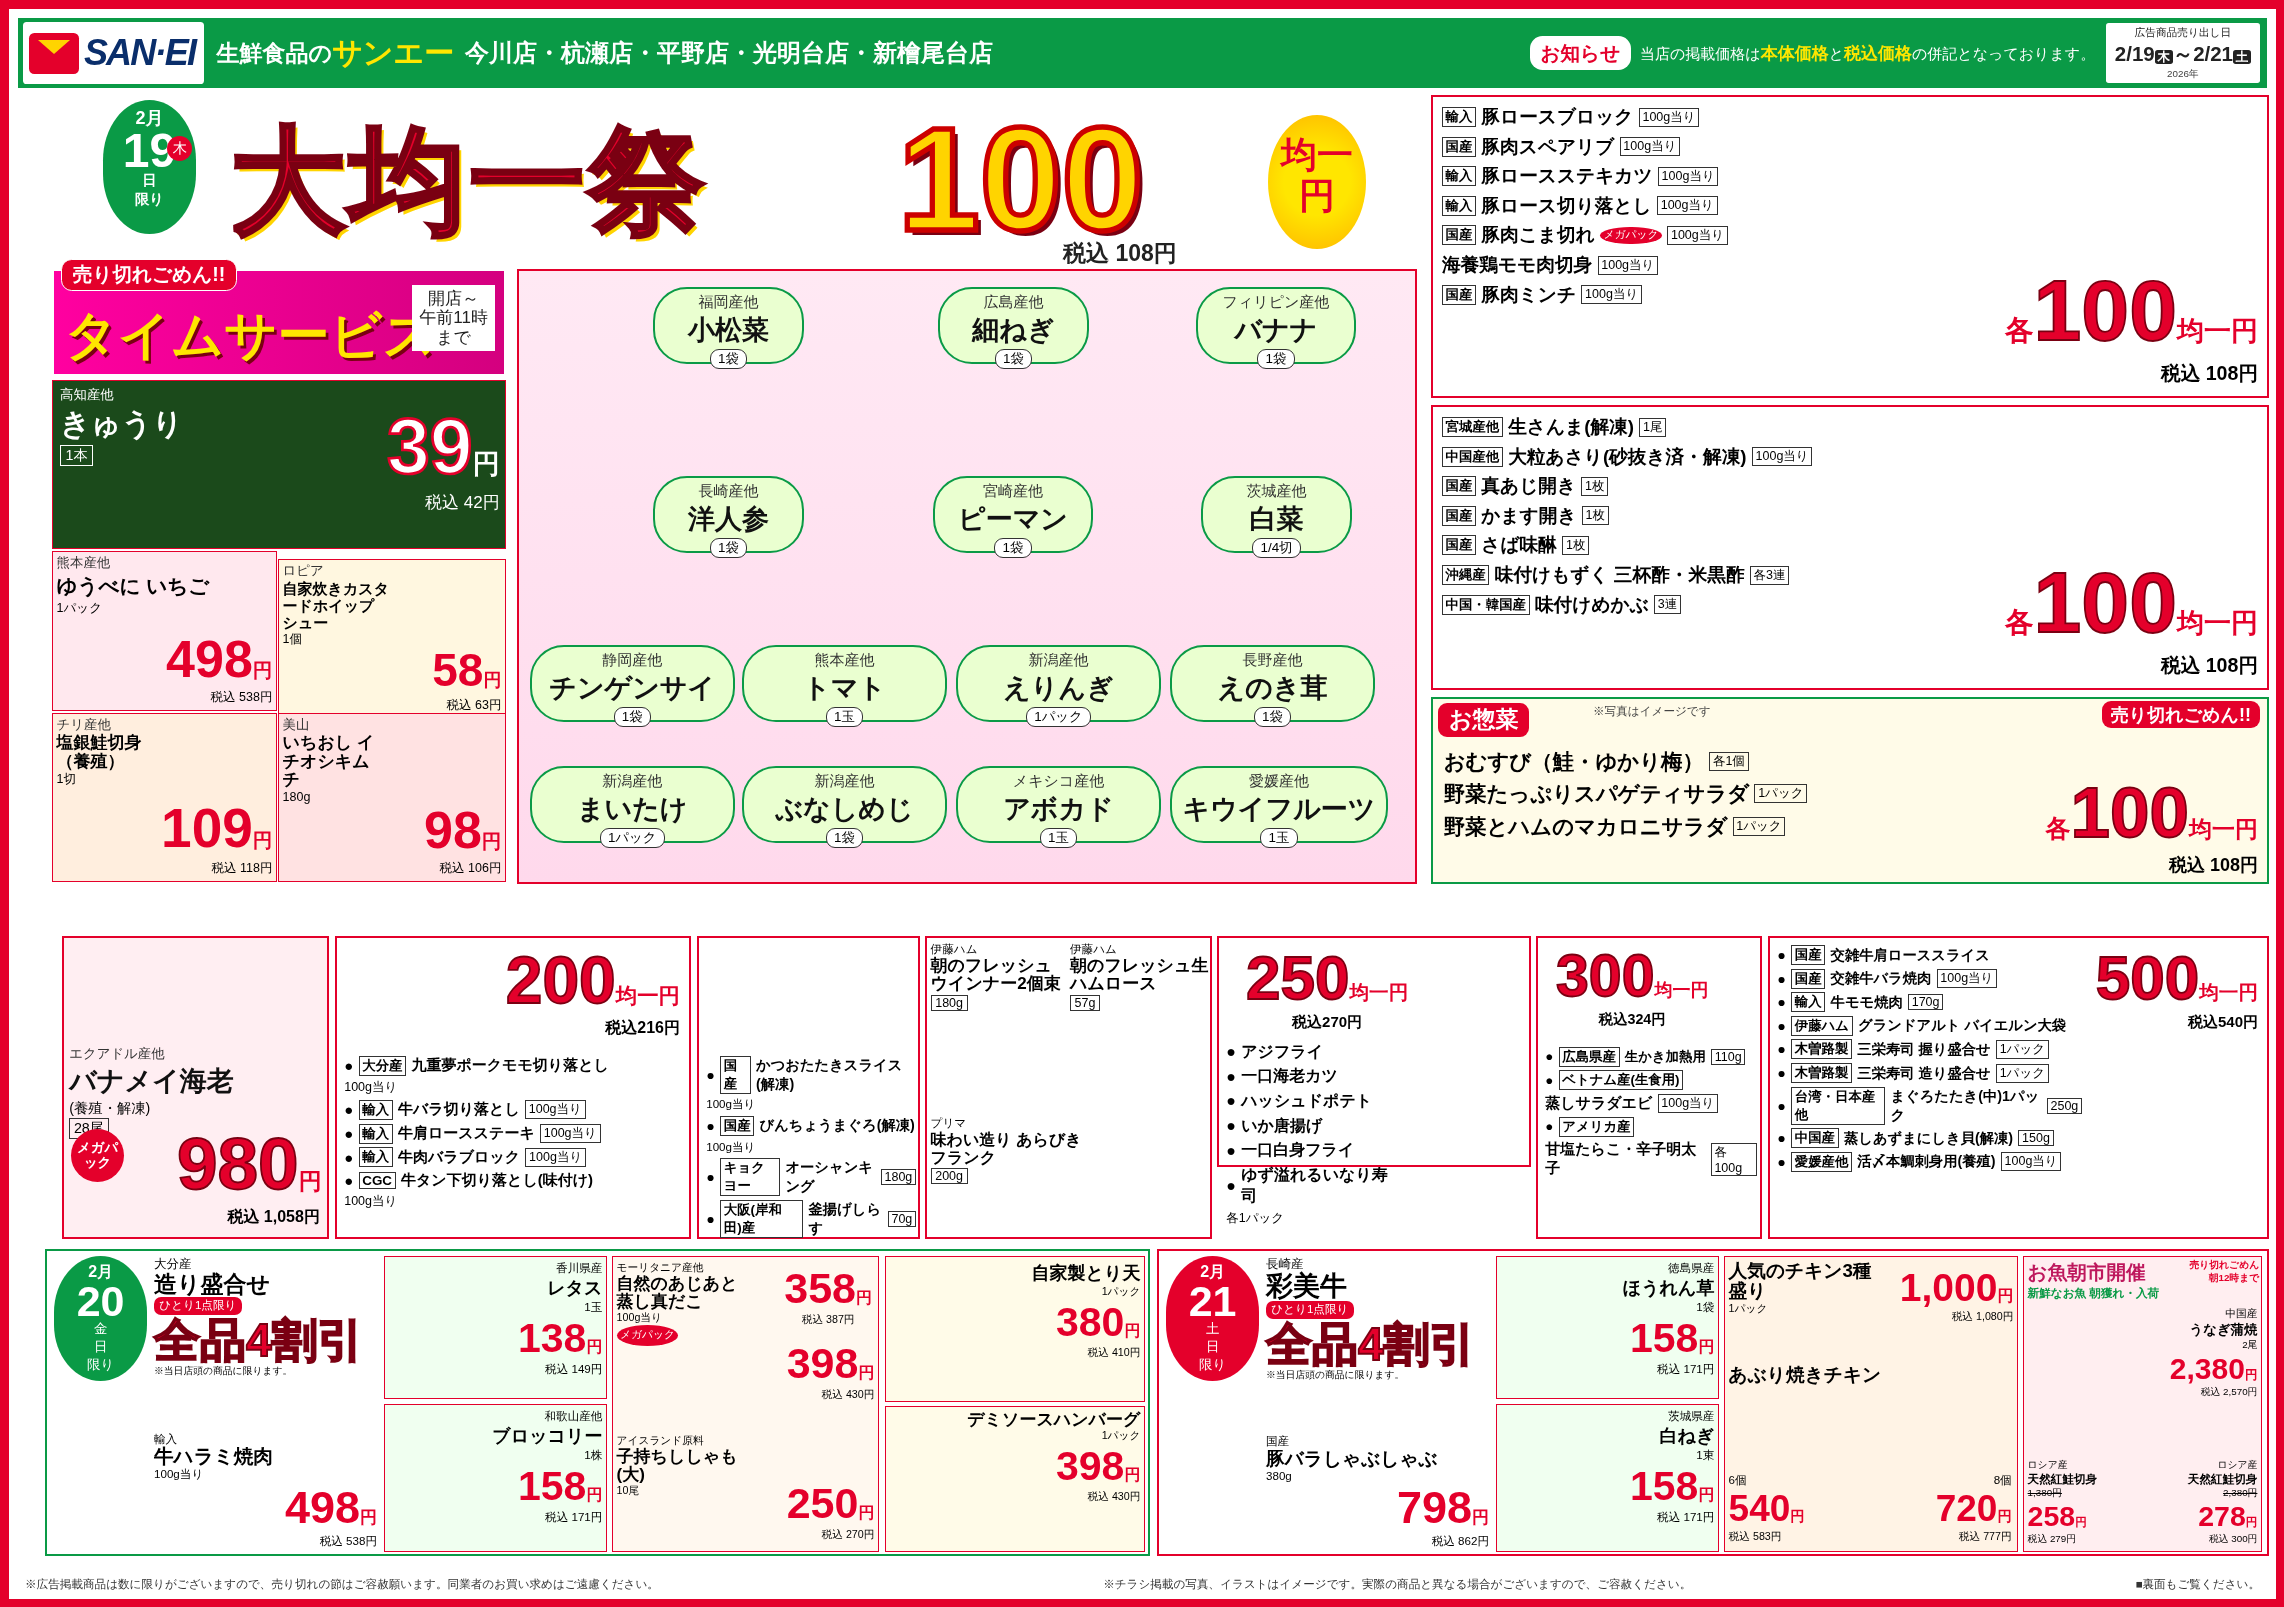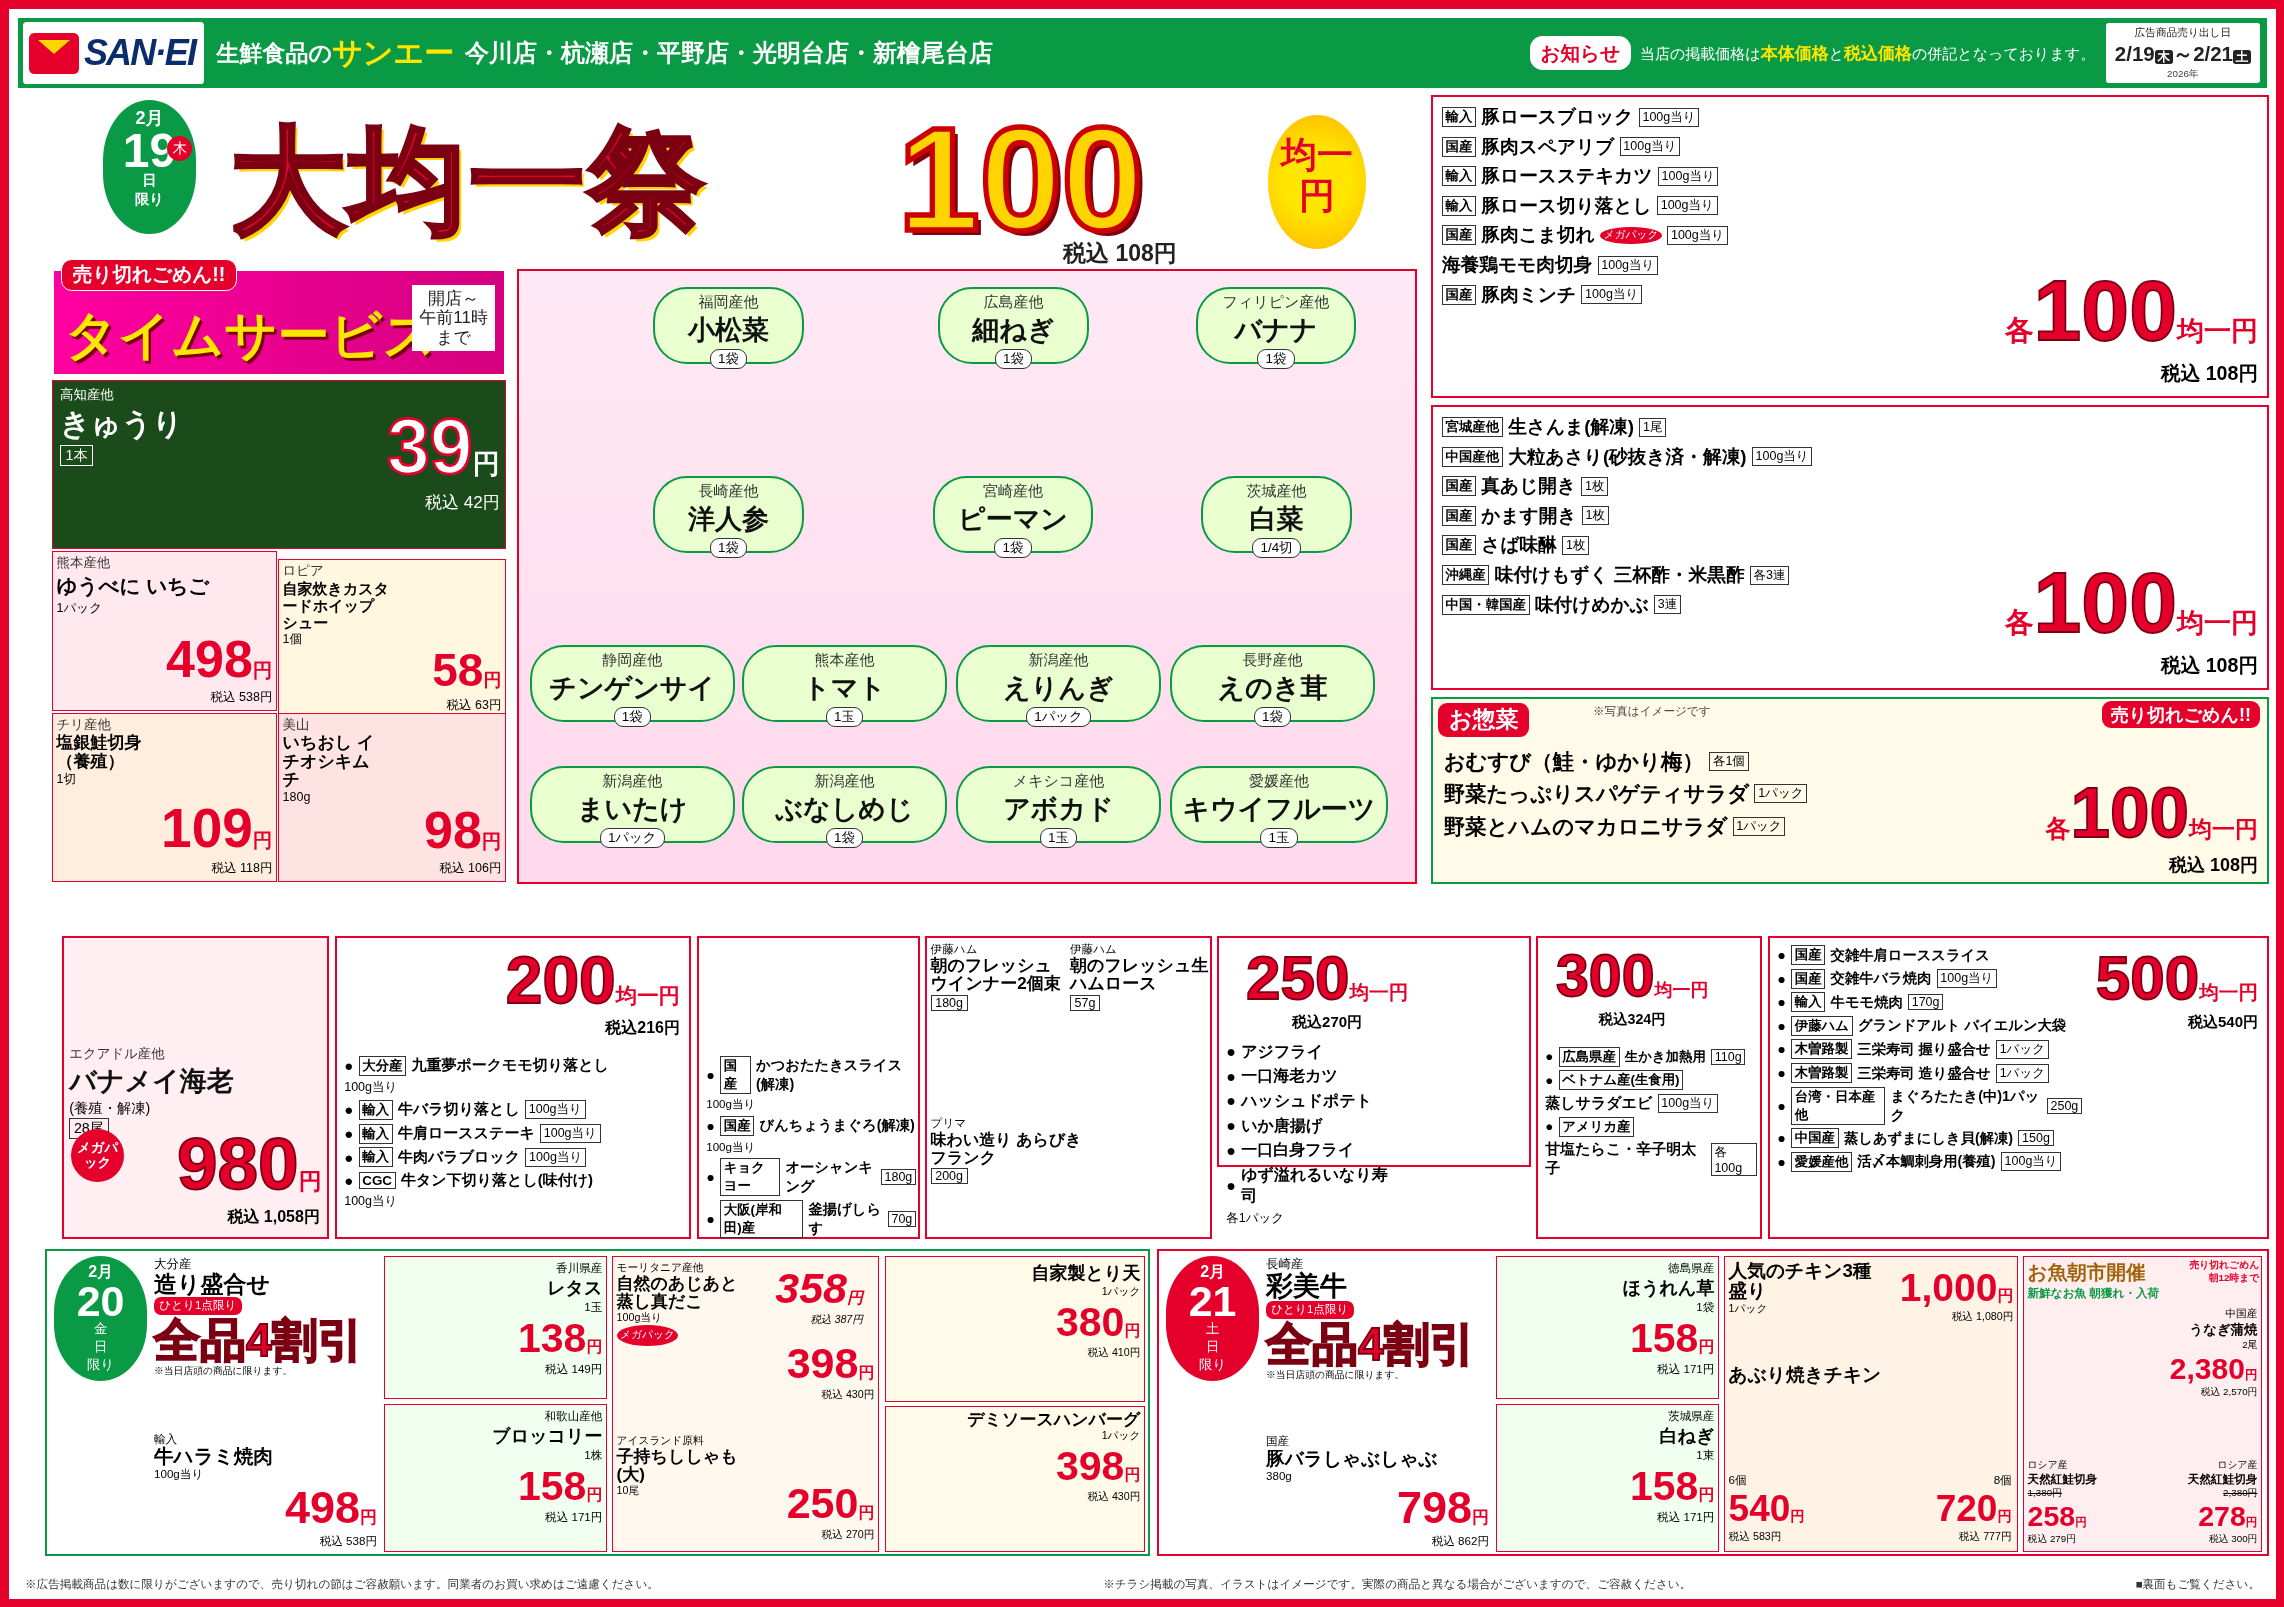--- a/index.html
+++ b/index.html
@@ -544,7 +544,7 @@
         <div style="font-size:10.7px;">100g当り</div>
         <div style="display:inline-block;background:#e4002b;color:#fff;font-size:10.7px;border-radius:50%;padding:3.6px;">メガパック</div>
       </div>
-      <div style="position:absolute;right:15px;top:7.1px;text-align:right;font-style:italic;">
+      <div style="position:absolute;right:6px;top:7.1px;text-align:center;">
         <span style="font-size:43px;font-weight:bold;color:#e4002b;">358</span><span style="font-size:16px;font-weight:bold;color:#e4002b;">円</span>
         <div style="font-size:10.7px;">税込 387円</div>
       </div>

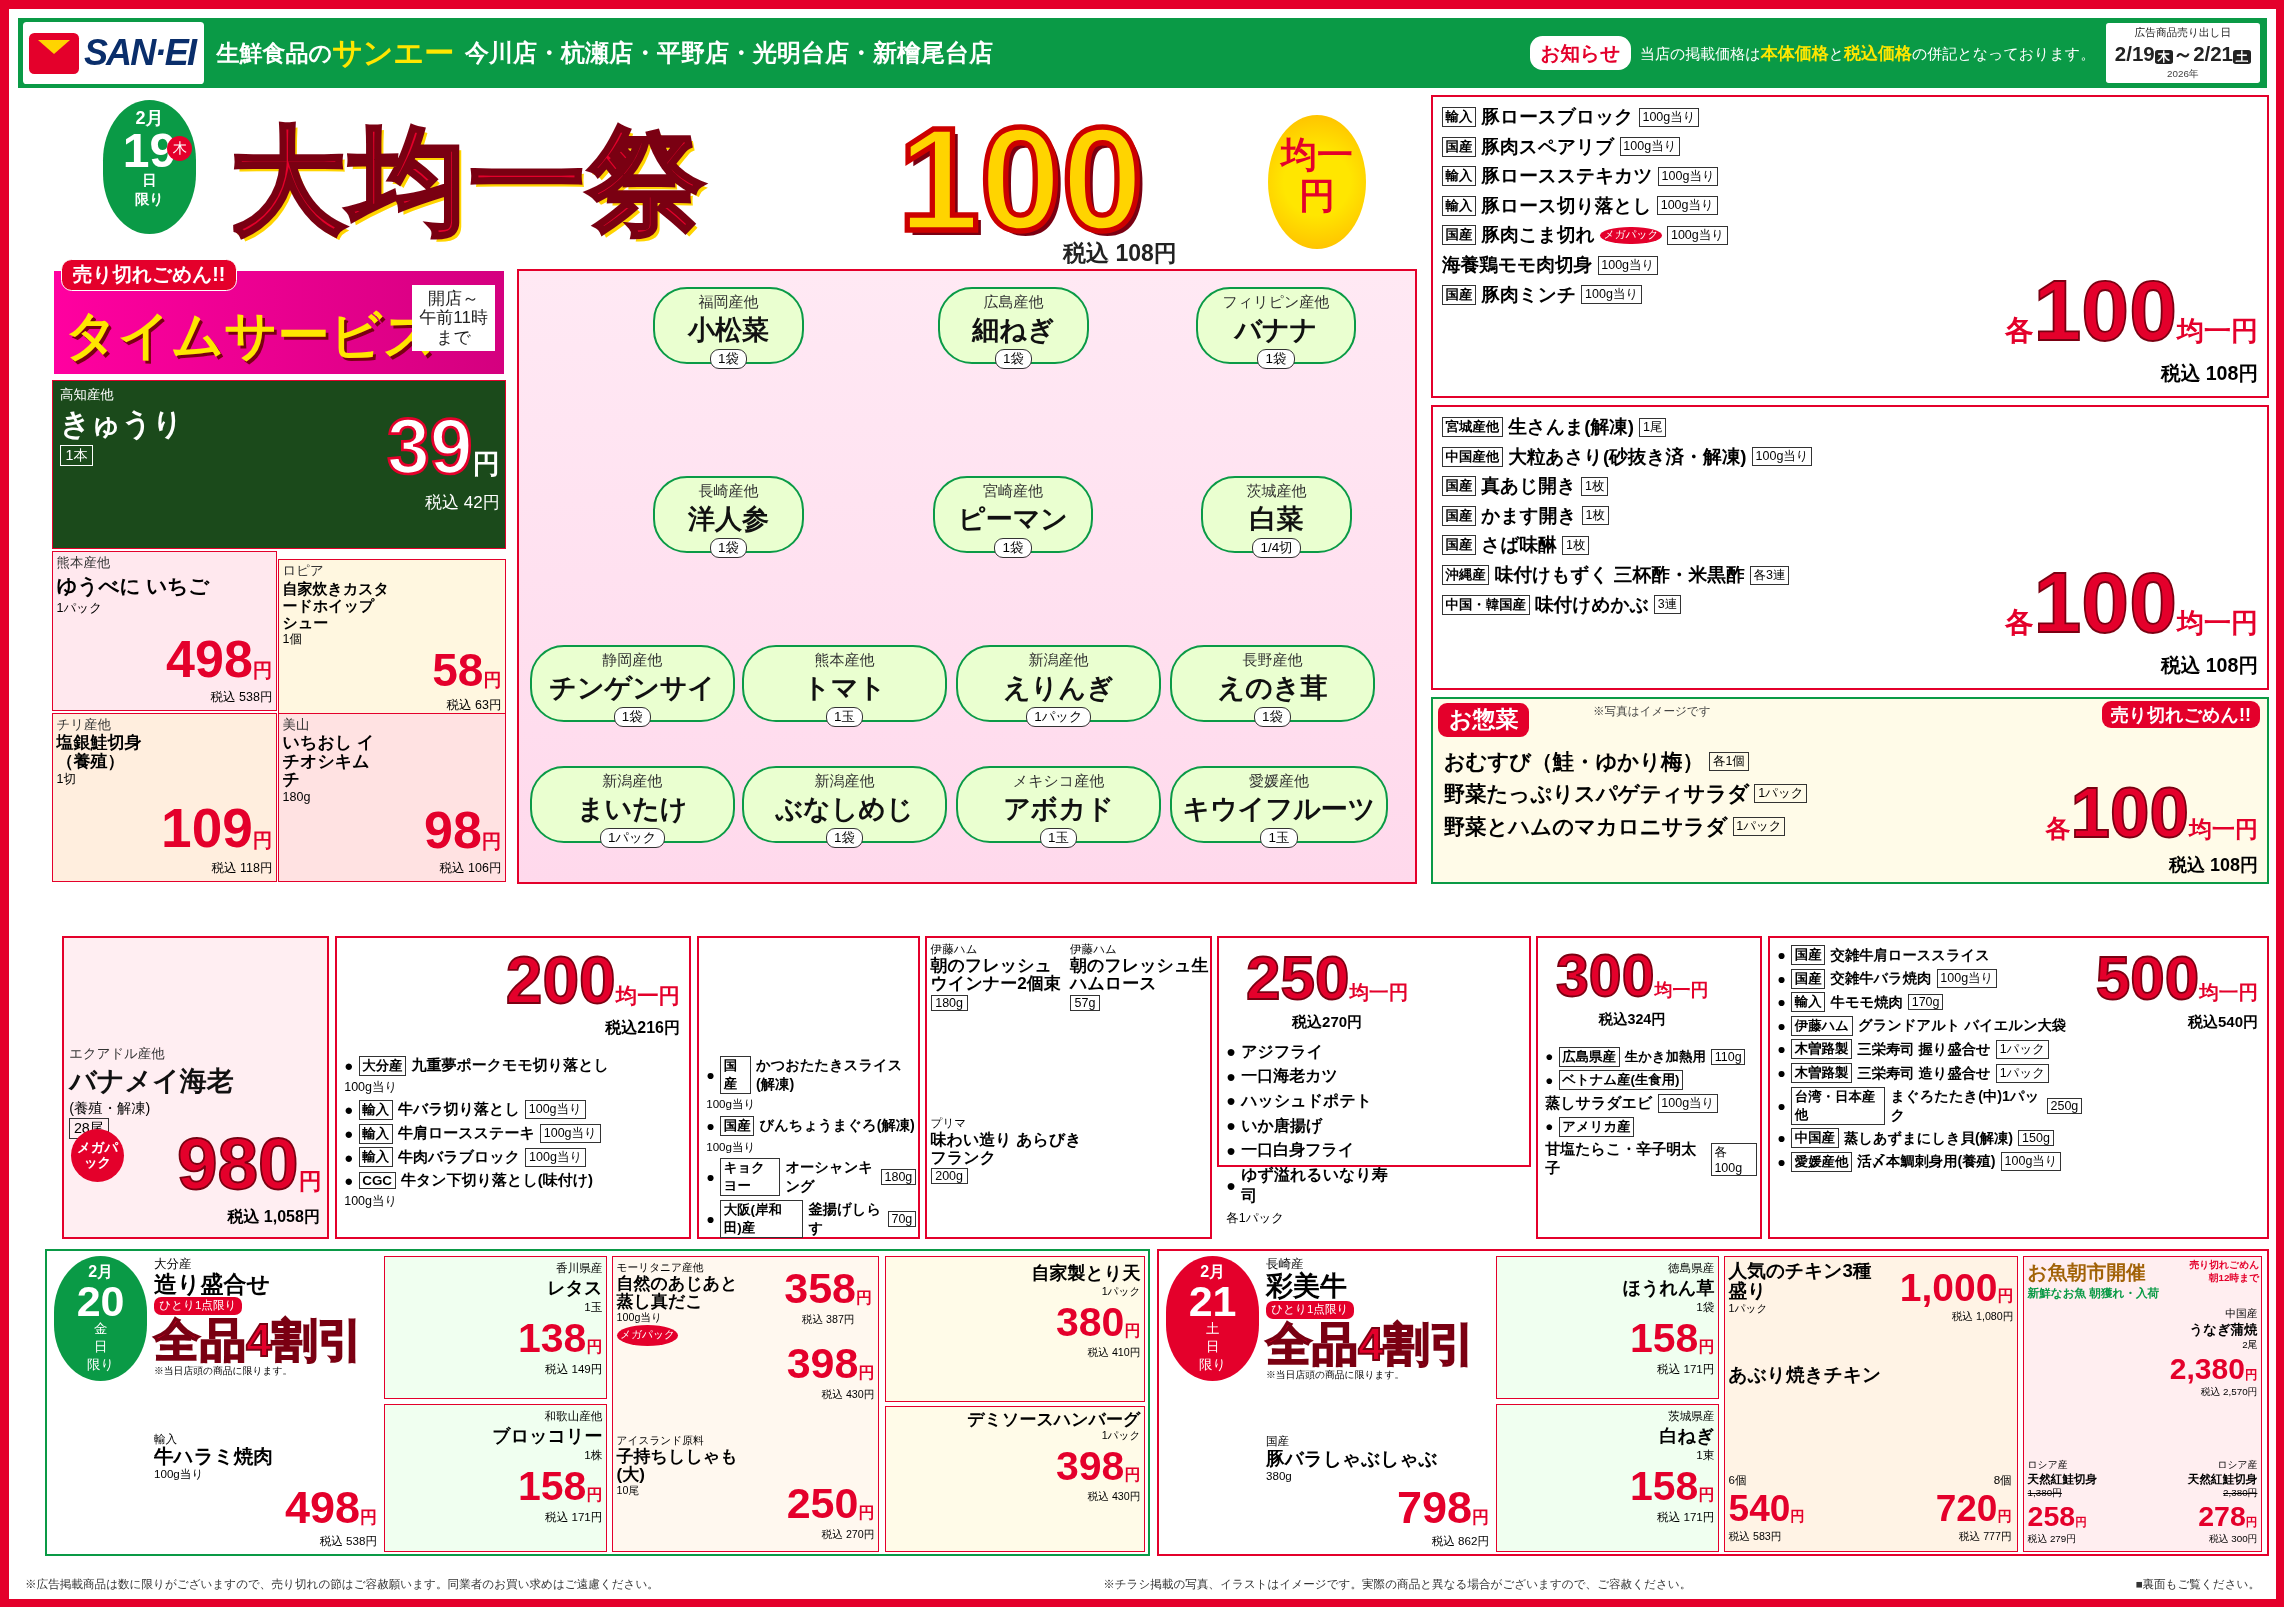--- a/index.html
+++ b/index.html
@@ -648,7 +648,7 @@
     </div>
 
     <div class="cell" style="left:864px;top:5.3px;width:239px;height:296px;background:#ffeef0;">
-      <div style="position:absolute;left:3.6px;top:1.8px;font-size:19.6px;font-weight:bold;color:#a16207;">お魚朝市開催</div>
+      <div style="position:absolute;left:3.6px;top:1.8px;font-size:19.6px;font-weight:bold;color:#be185d;">お魚朝市開催</div>
       <div style="position:absolute;right:1.8px;top:1.8px;font-size:9.8px;color:#e4002b;font-weight:bold;width:82px;text-align:right;">売り切れごめん 朝12時まで</div>
       <div style="position:absolute;left:3.6px;top:28.5px;font-size:11.6px;color:#0a9a46;font-weight:bold;">新鮮なお魚 朝獲れ・入荷</div>
       <div style="position:absolute;right:3.6px;top:50px;text-align:right;">

